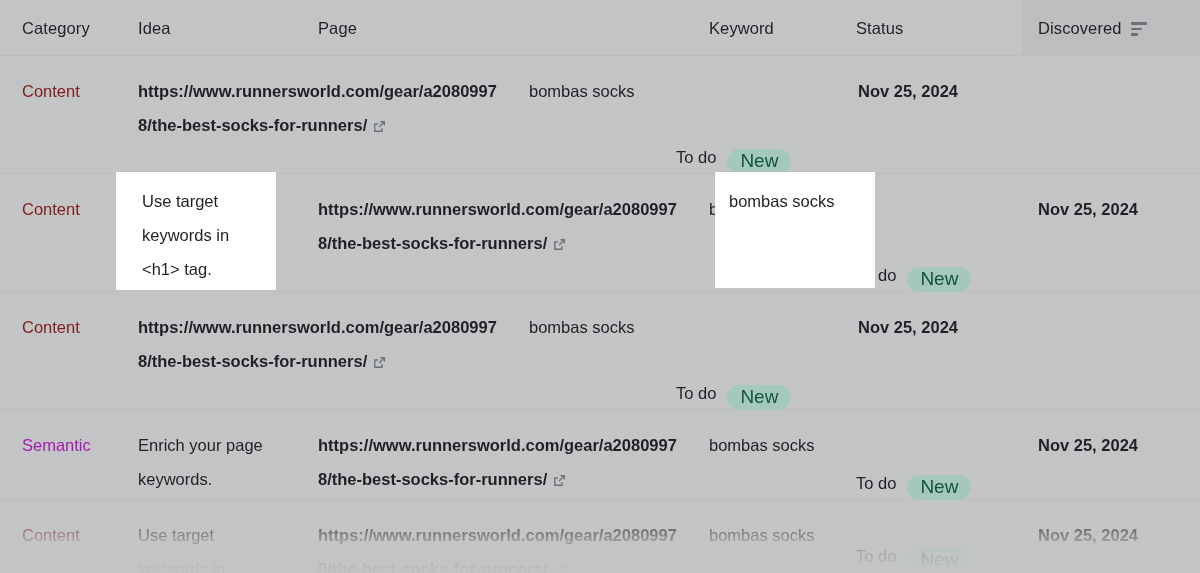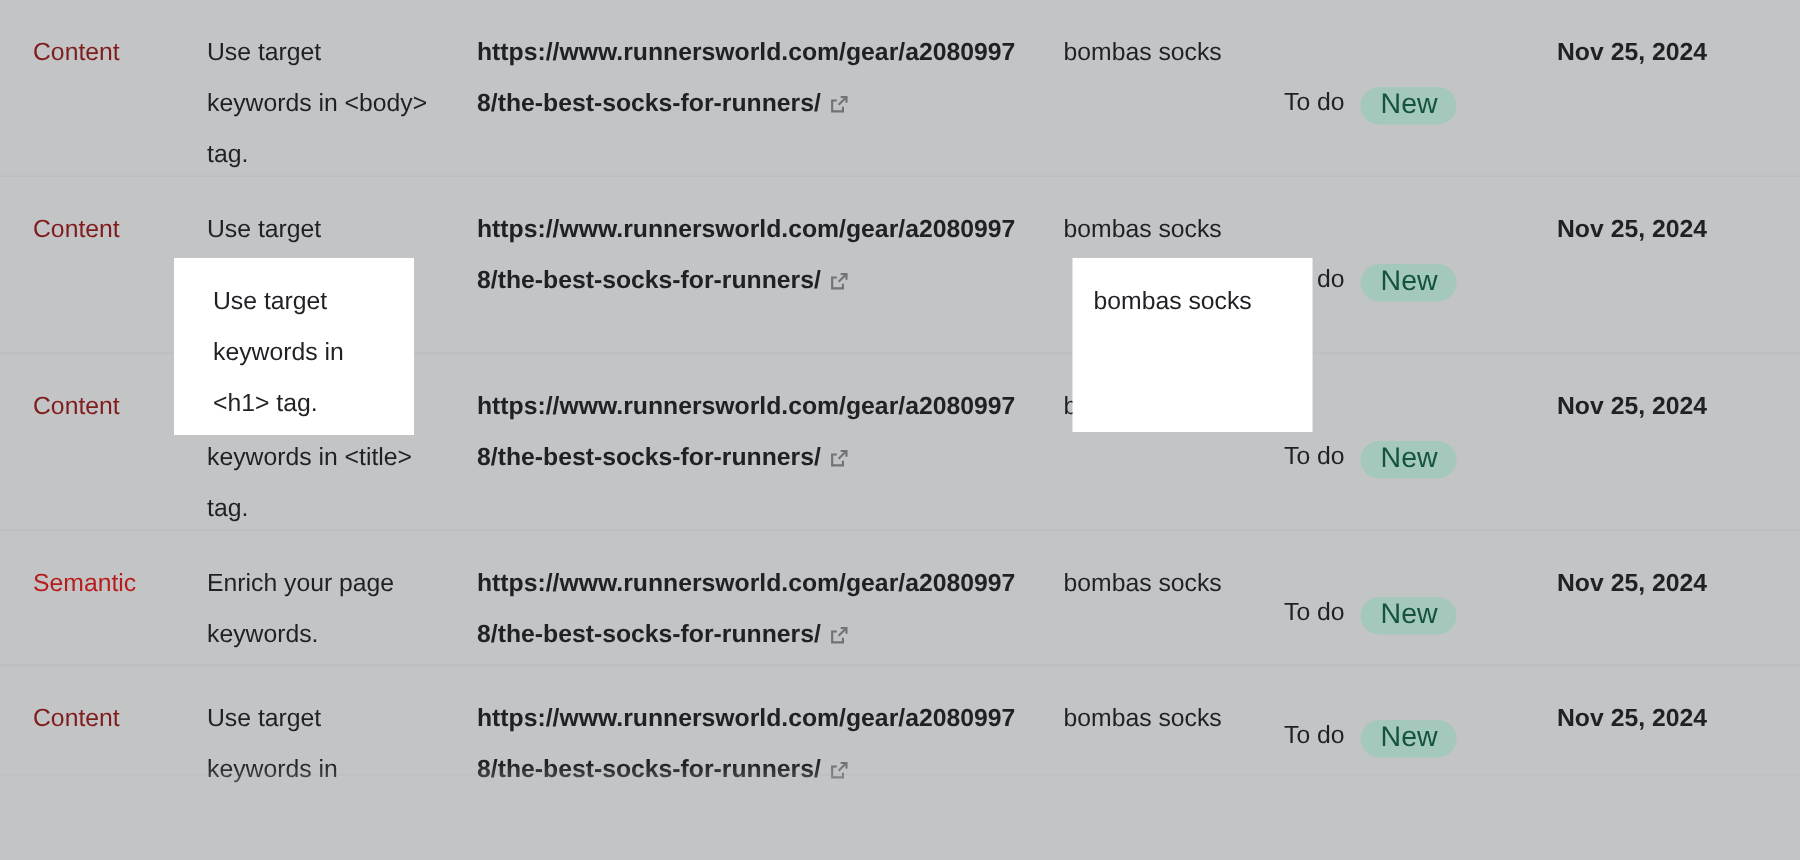--- a/index.html
+++ b/index.html
@@ -151,6 +151,31 @@
 
 <div id="table-root">
 
+  <div class="thead">
+    <div class="th th-category">
+      <span>Category</span>
+    </div>
+    <div class="th th-idea">
+      <span>Idea</span>
+    </div>
+    <div class="th th-page">
+      <span>Page</span>
+    </div>
+    <div class="th th-keyword">
+      <span>Keyword</span>
+    </div>
+    <div class="th th-status">
+      <span>Status</span>
+    </div>
+    <div class="th th-discovered">
+      <span>Discovered</span>
+      <span class="sort-icon">
+        <i></i>
+          <i></i>
+          <i></i>
+      </span>
+    </div>
+  </div>
 
   <div class="tbody" id="tbody">
       <div class="tr" style="height: 118px;">

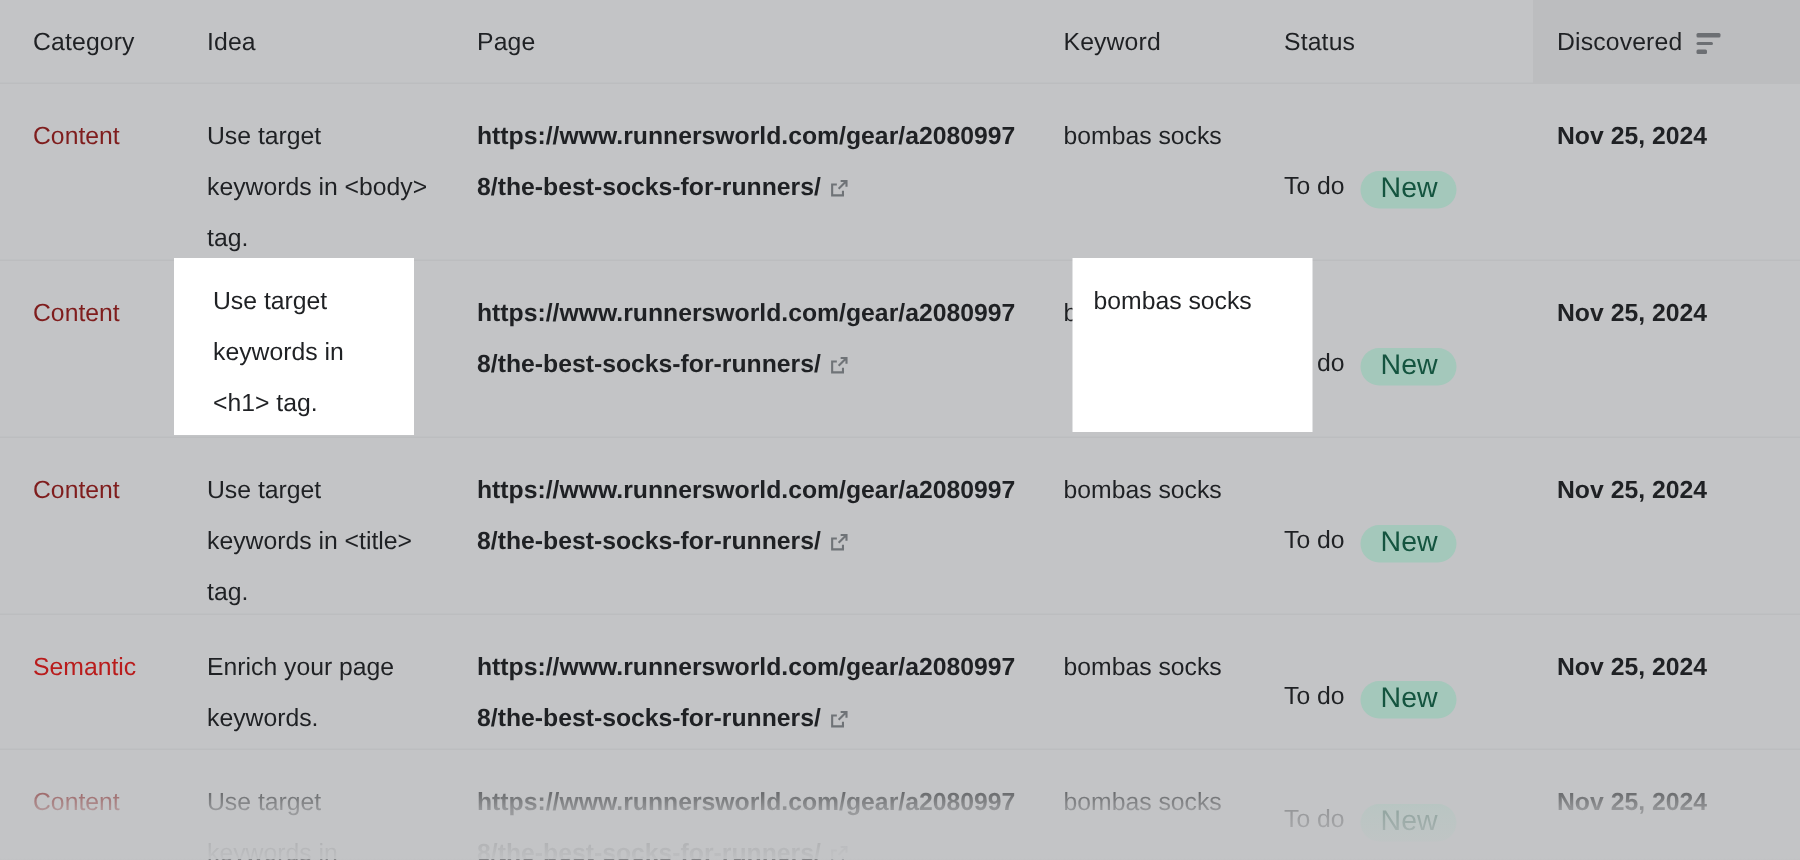--- a/index.html
+++ b/index.html
@@ -180,7 +180,6 @@
   <div class="tbody" id="tbody">
       <div class="tr" style="height: 118px;">
         <div class="td td-category"><span class="cat-content">Content</span></div>
-        <div class="td td-idea"><span>Use target keywords in &lt;body&gt; tag.</span></div>
         <div class="td td-page"><span class="page-url">https://www.runnersworld.com/gear/a20809978/the-best-socks-for-runners/</span><span class="ext-icon"><svg viewBox="0 0 16 16" width="15" height="15" aria-hidden="true">
               <path d="M2.2 4.6h4.1v1.5H3.7v6.2h6.2V9.8h1.5v4.1H2.2z" fill="#6f7377"></path>
               <path d="M9.0 2.1h4.9v4.9h-1.5V4.65L8.1 8.95 7.05 7.9l4.3-4.3H9.0z" fill="#6f7377"></path>

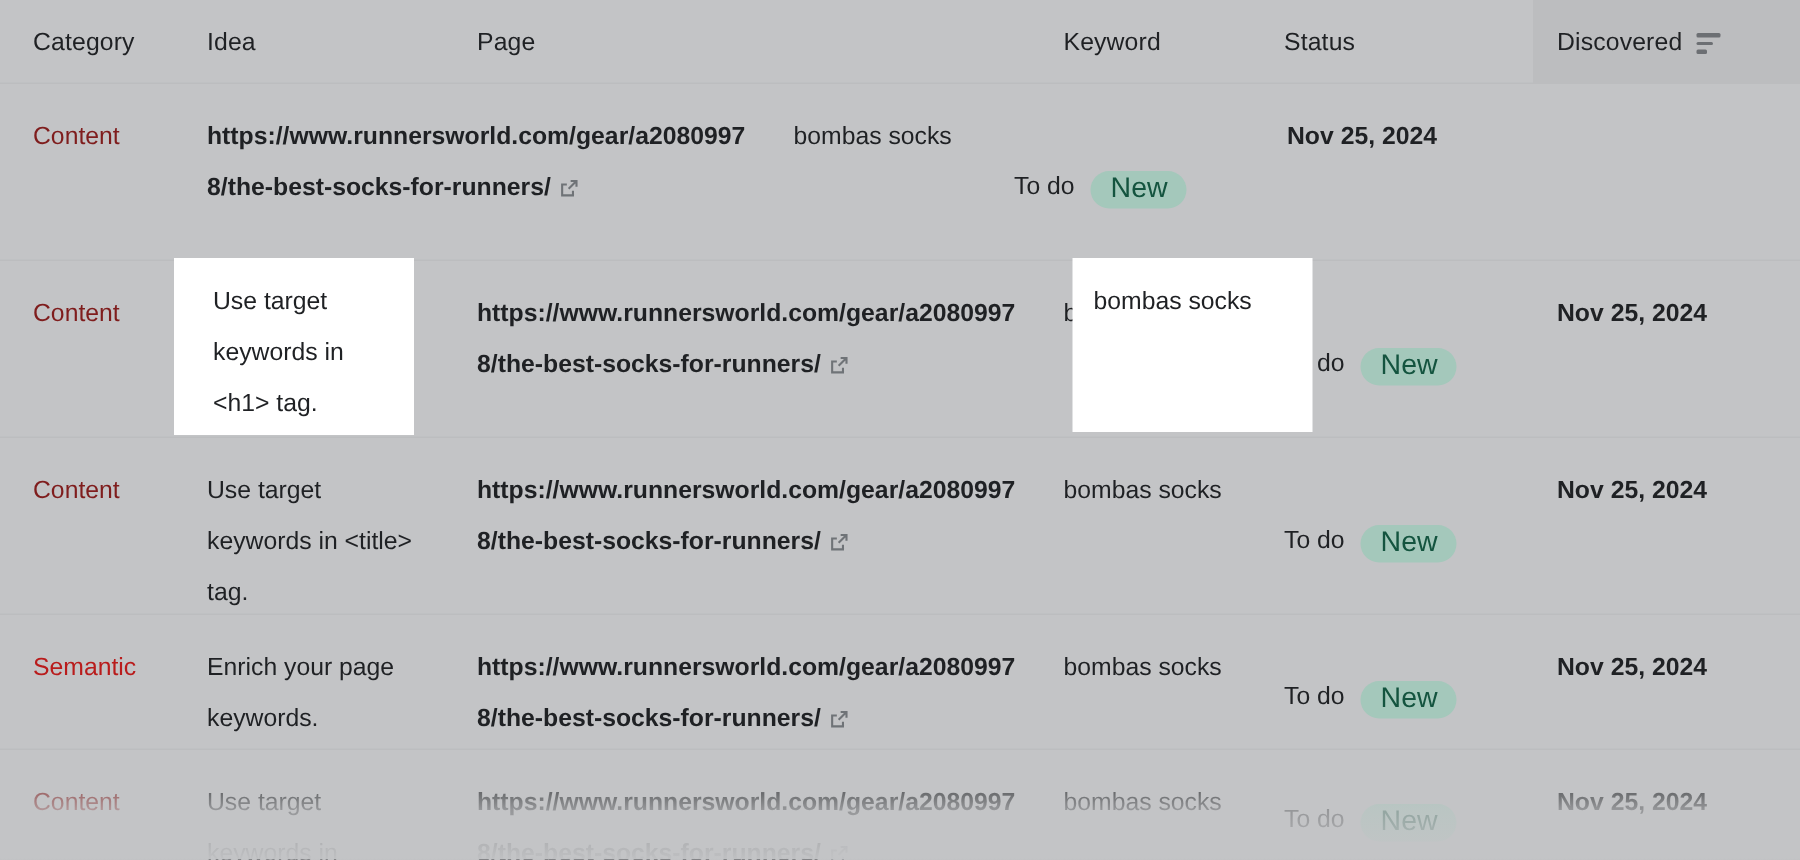--- a/index.html
+++ b/index.html
@@ -89,7 +89,7 @@
   .td-idea     { width: 180px; padding-left: 22px; padding-right: 8px; }
   .td-page     { width: 399px; padding-left: 22px; padding-right: 6px; }
   .td-keyword  { width: 161px; padding-left: 14px; }
-  .td-status   { width: 166px; padding-left: 0px; display: flex; align-items: center; gap: 11px; }
+  .td-status   { width: 166px; padding-left: 0px; display: flex; align-items: flex-end; gap: 11px; }
   .td-discovered { width: 178px; padding-left: 16px; white-space: nowrap; font-weight: bold; }
 
   .cat-content  { color: #7f1d1d; }

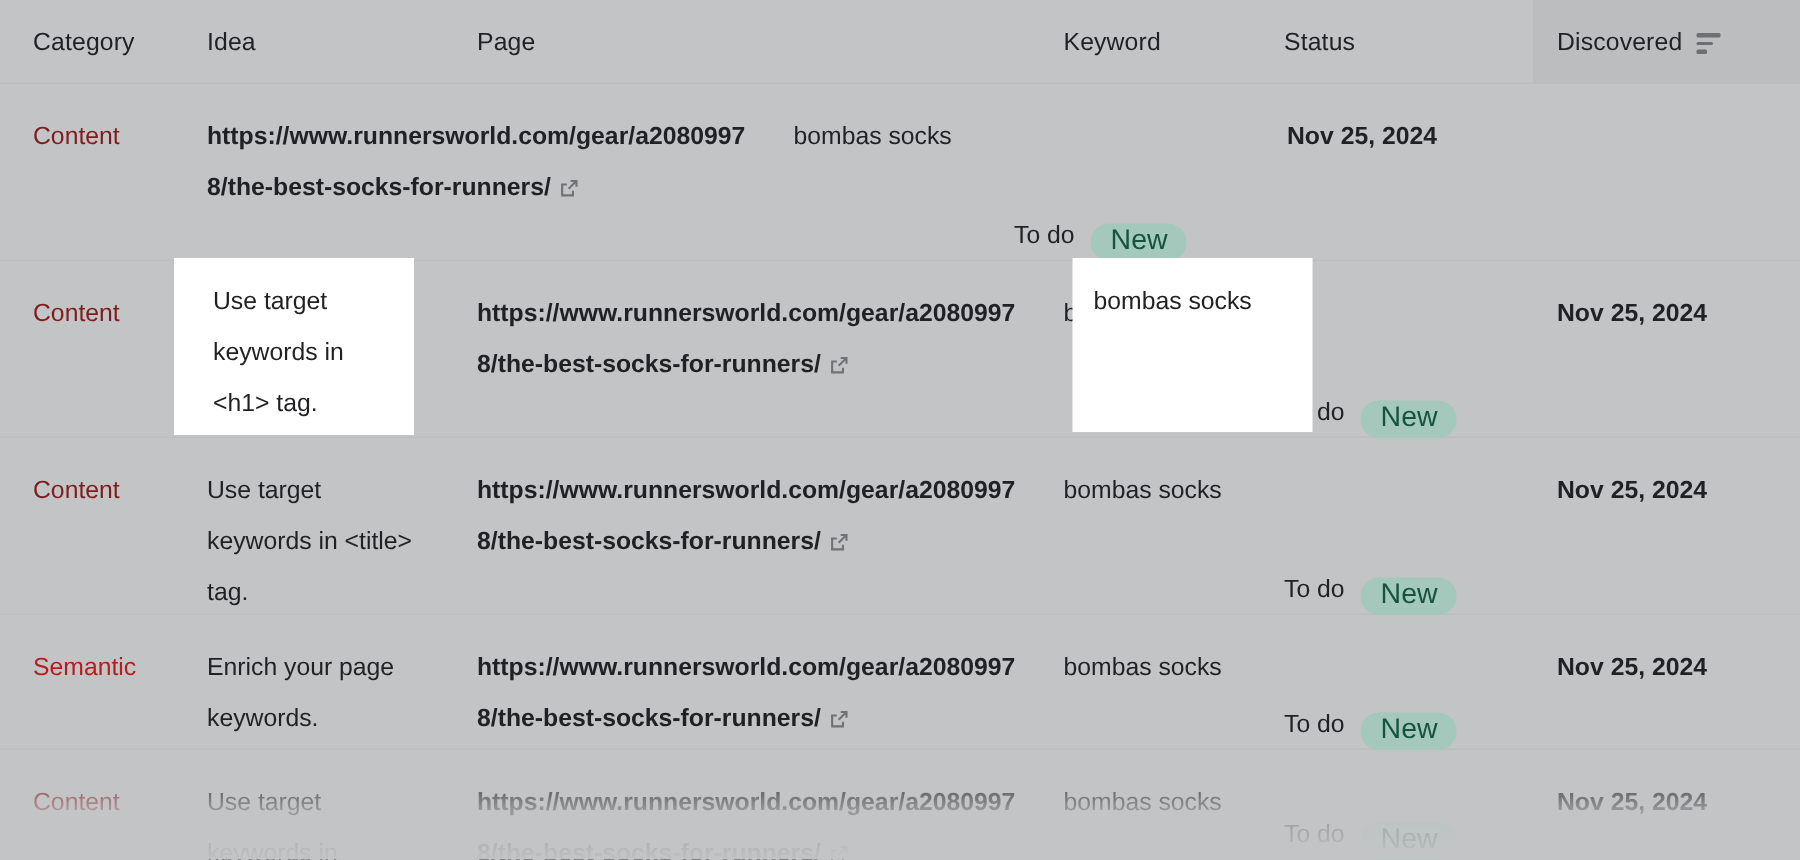--- a/index.html
+++ b/index.html
@@ -207,7 +207,6 @@
       </div>
       <div class="tr" style="height: 118px;">
         <div class="td td-category"><span class="cat-content">Content</span></div>
-        <div class="td td-idea"><span>Use target keywords in &lt;title&gt; tag.</span></div>
         <div class="td td-page"><span class="page-url">https://www.runnersworld.com/gear/a20809978/the-best-socks-for-runners/</span><span class="ext-icon"><svg viewBox="0 0 16 16" width="15" height="15" aria-hidden="true">
               <path d="M2.2 4.6h4.1v1.5H3.7v6.2h6.2V9.8h1.5v4.1H2.2z" fill="#6f7377"></path>
               <path d="M9.0 2.1h4.9v4.9h-1.5V4.65L8.1 8.95 7.05 7.9l4.3-4.3H9.0z" fill="#6f7377"></path>

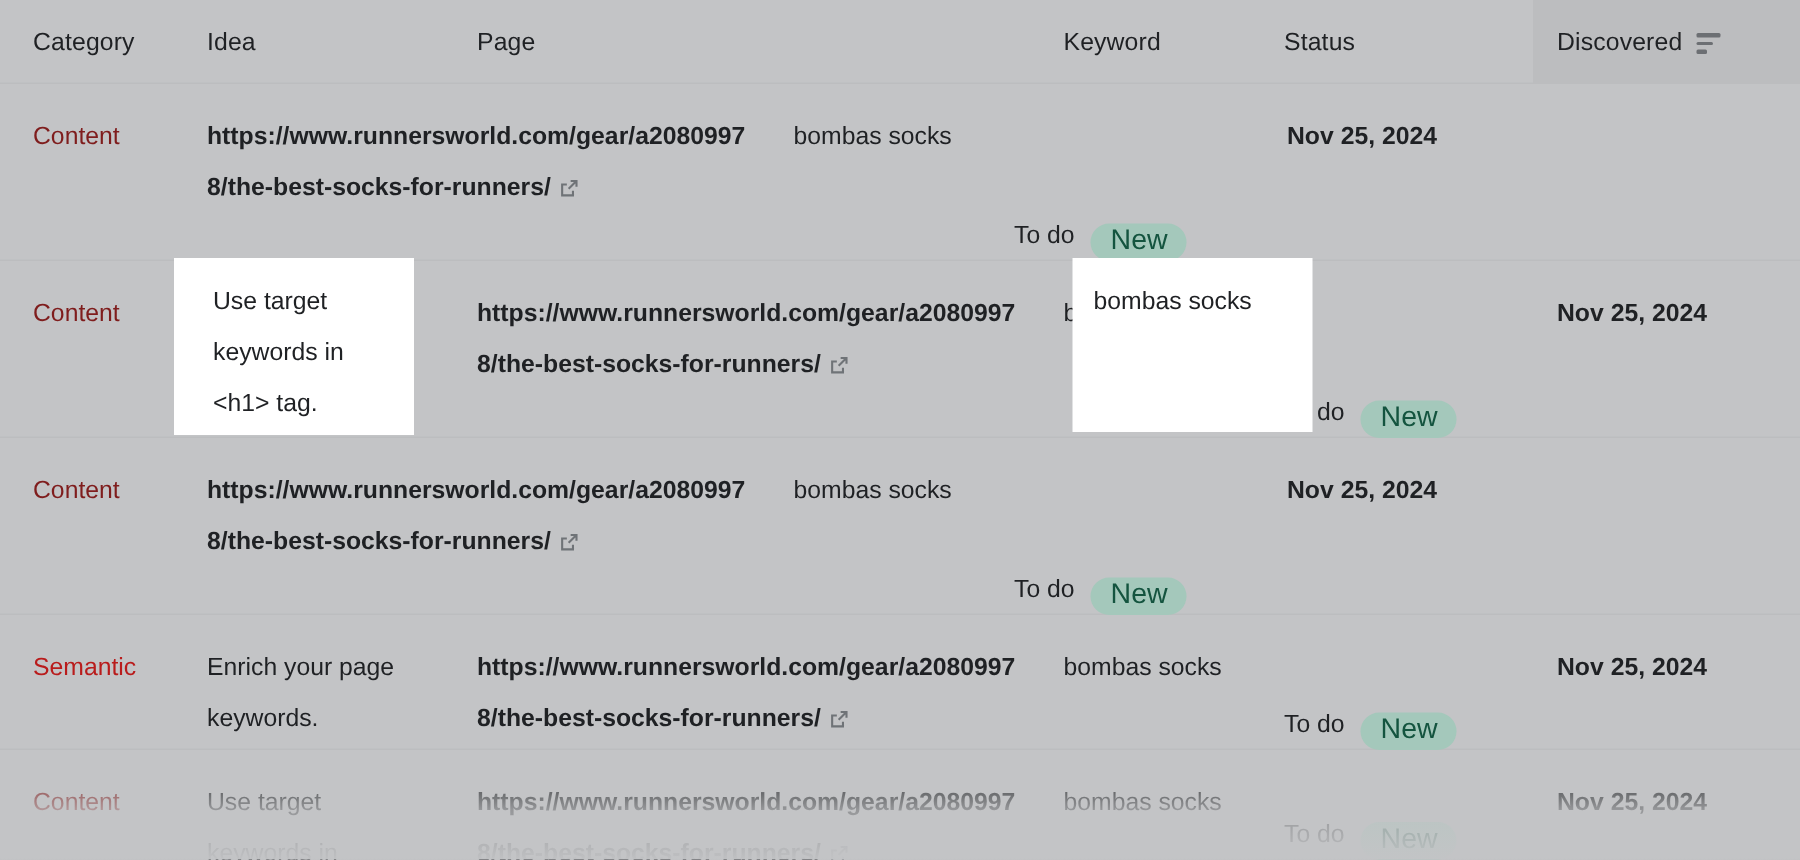--- a/index.html
+++ b/index.html
@@ -93,7 +93,7 @@
   .td-discovered { width: 178px; padding-left: 16px; white-space: nowrap; font-weight: bold; }
 
   .cat-content  { color: #7f1d1d; }
-  .cat-semantic { color: #b91c1c; margin-top: 37px; }
+  .cat-semantic { color: #a21caf; margin-top: 37px; }
 
   .page-url { word-break: break-all; font-weight: bold; }
   .ext-icon {

